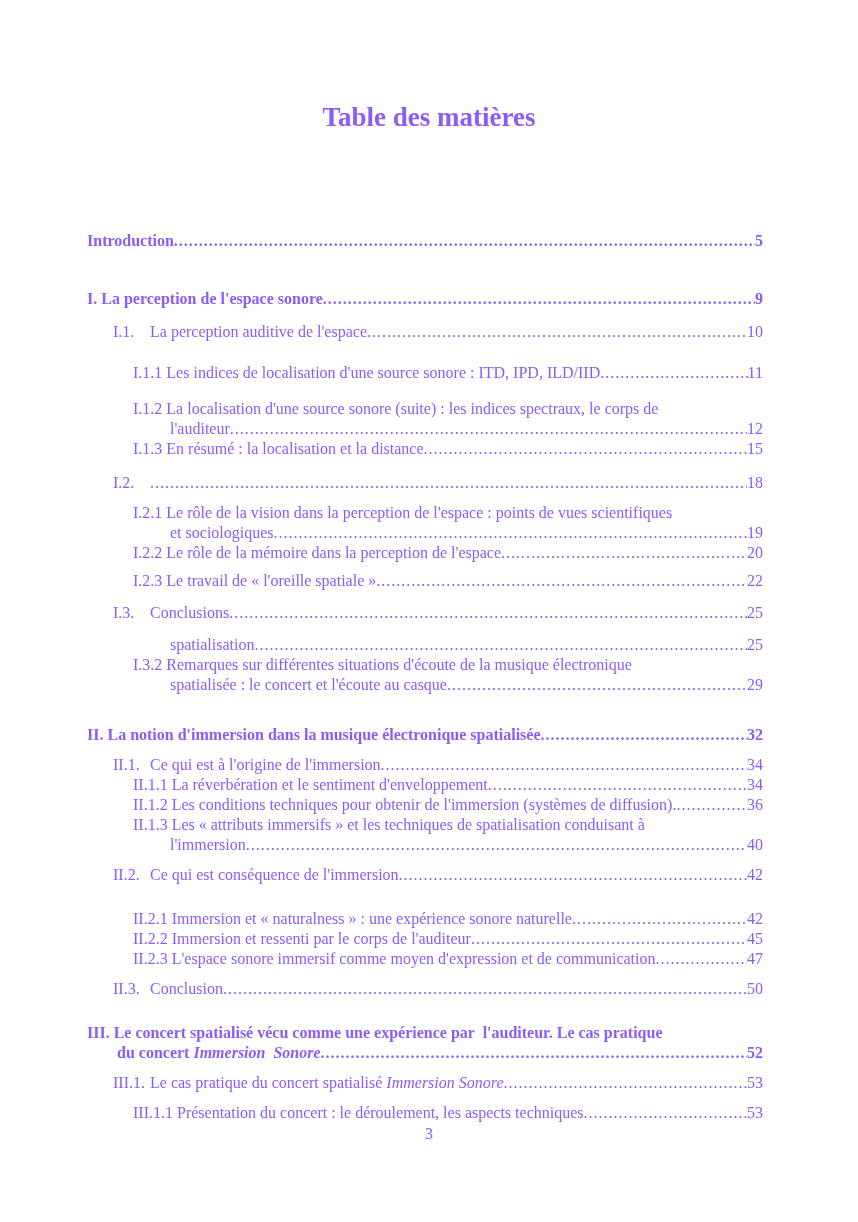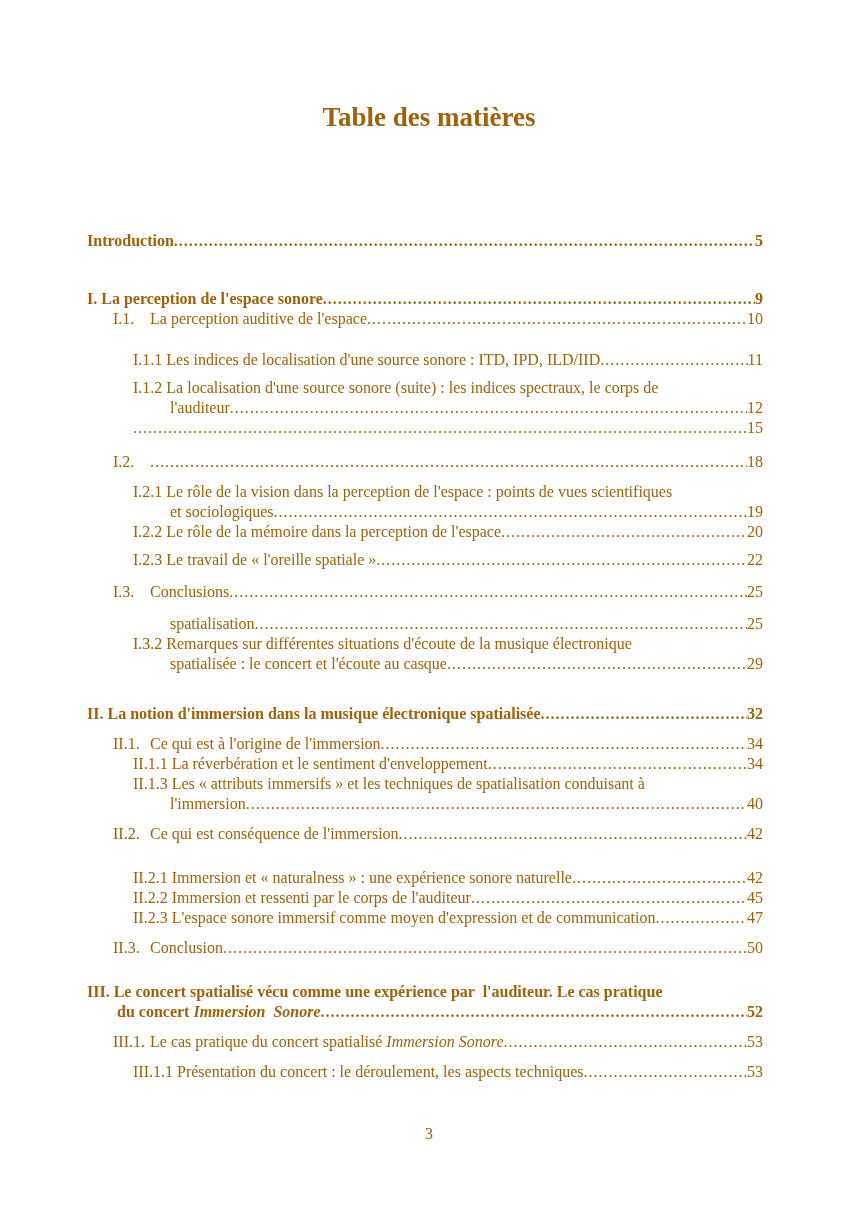--- a/index.html
+++ b/index.html
@@ -5,7 +5,7 @@
   html,body{margin:0;padding:0;background:#ffffff;}
   .page{
     position:relative;width:858px;height:1222px;background:#ffffff;
-    font-family:"Liberation Serif","DejaVu Serif",serif;color:#a16207;overflow:hidden;
+    font-family:"Liberation Serif","DejaVu Serif",serif;color:#8b5cf6;overflow:hidden;
   }
   .doc-title{
     margin:0;padding-top:101px;text-align:center;

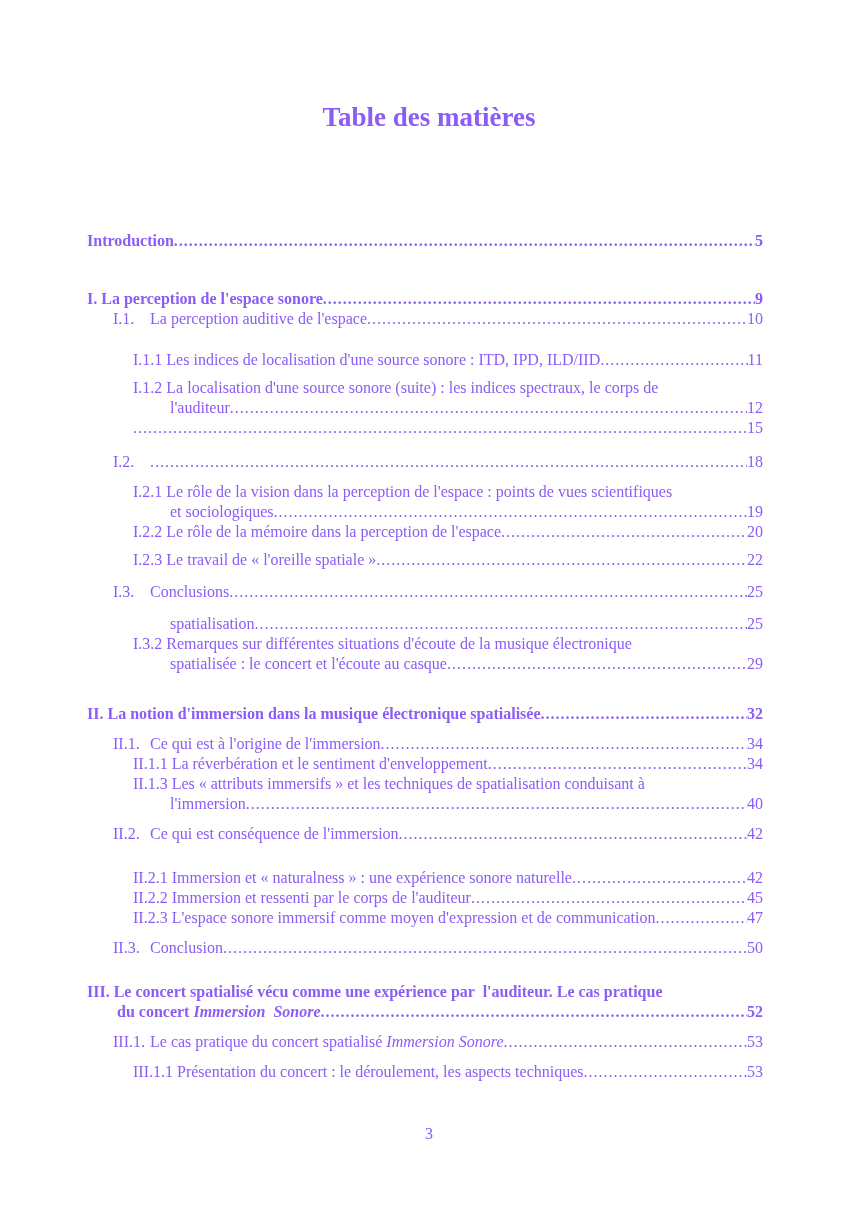--- a/index.html
+++ b/index.html
@@ -45,7 +45,7 @@
           <span class="pg">9</span>
         </div>
       </div>
-      <div class="entry lvl1" style="margin-top: 0;">
+      <div class="entry lvl1" style="margin-top: 13px;">
         <div class="line" style="padding-left: 26px;">
           <span class="num">I.1.</span>
           <span class="txt"><span>La perception auditive de l'espace</span></span>

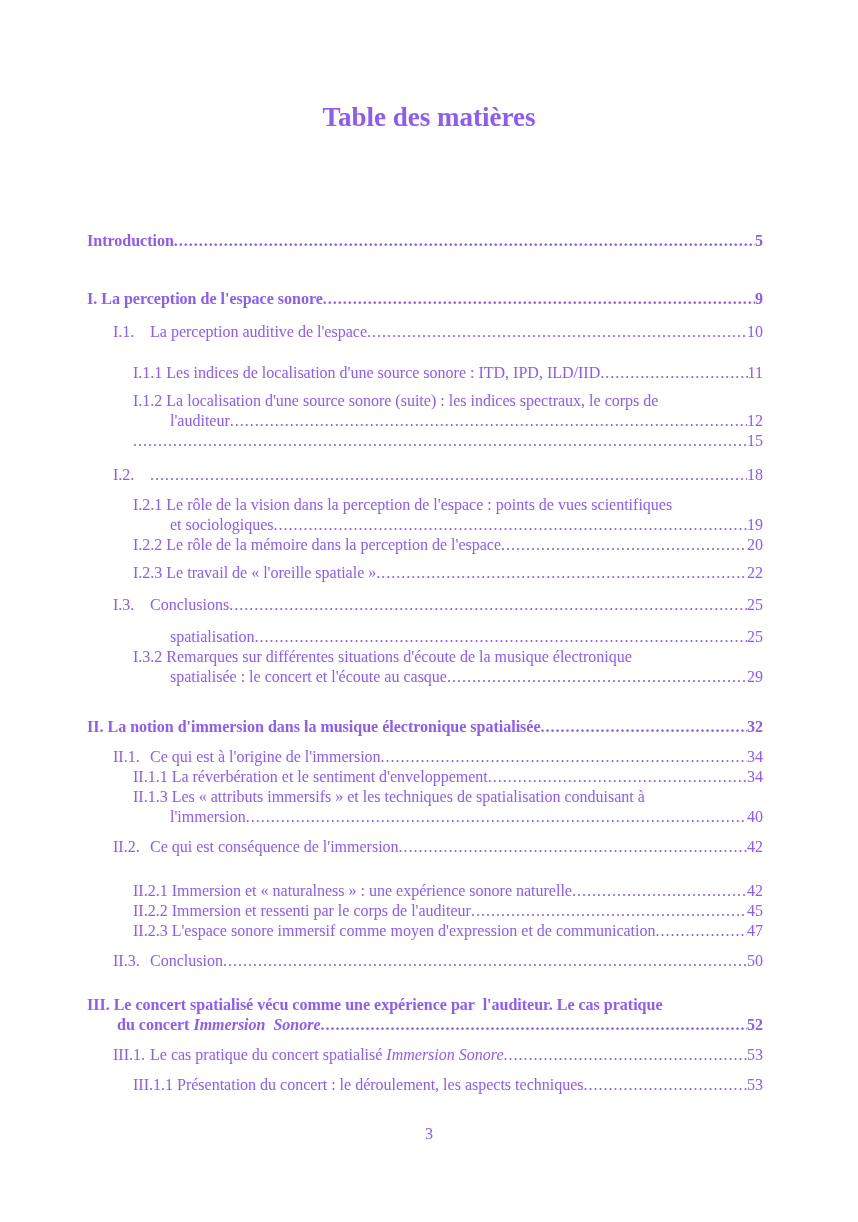--- a/index.html
+++ b/index.html
@@ -60,7 +60,7 @@
           <span class="pg">11</span>
         </div>
       </div>
-      <div class="entry lvl2" style="margin-top: 8px;">
+      <div class="entry lvl2" style="margin-top: 16px;">
         <div class="line" style="padding-left: 46px;">
           <span class="txt"><span>I.1.2 La localisation d'une source sonore (suite) : les indices spectraux, le corps de</span></span>
         </div>

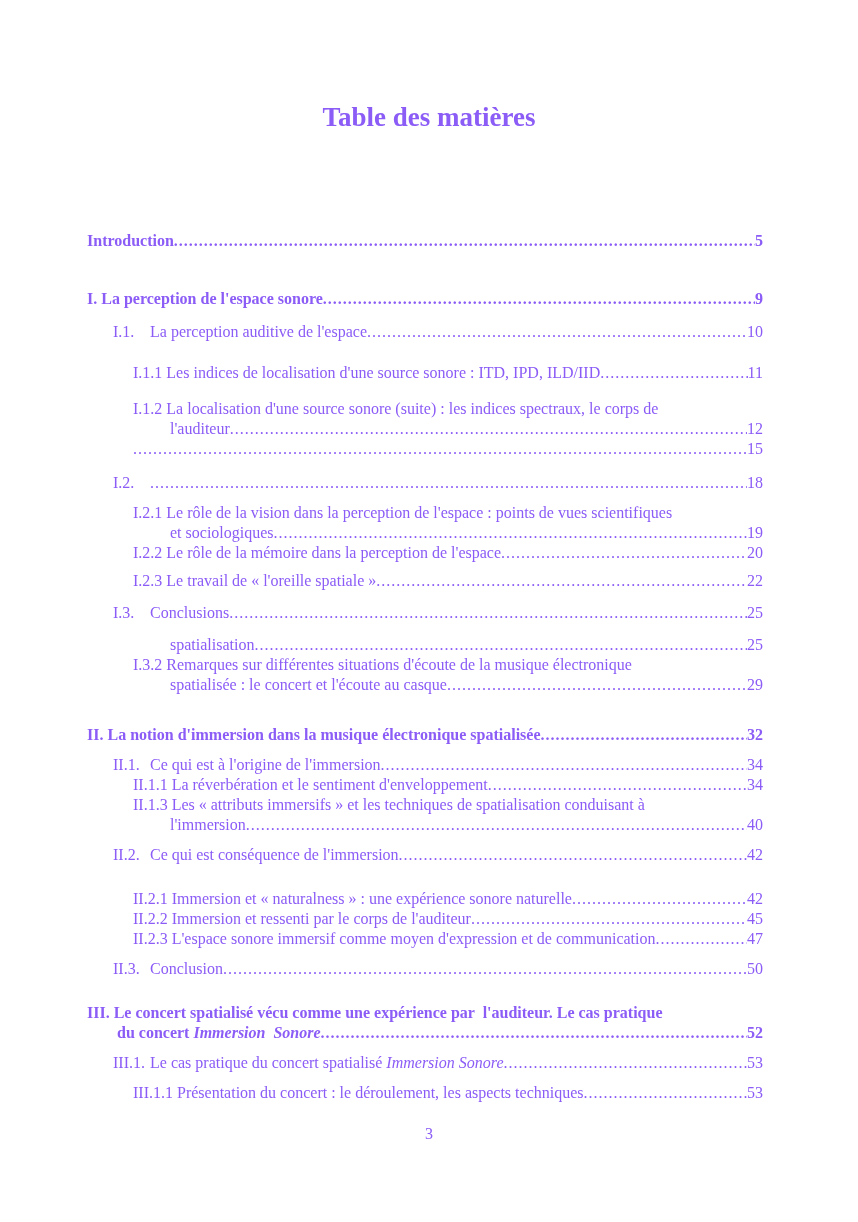--- a/index.html
+++ b/index.html
@@ -72,6 +72,7 @@
       </div>
       <div class="entry lvl2" style="margin-top: 0px;">
         <div class="line" style="padding-left: 46px;">
+          <span class="txt"><span>I.1.3 En résumé : la localisation et la distance</span></span>
           <span class="leader"></span>
           <span class="pg">15</span>
         </div>

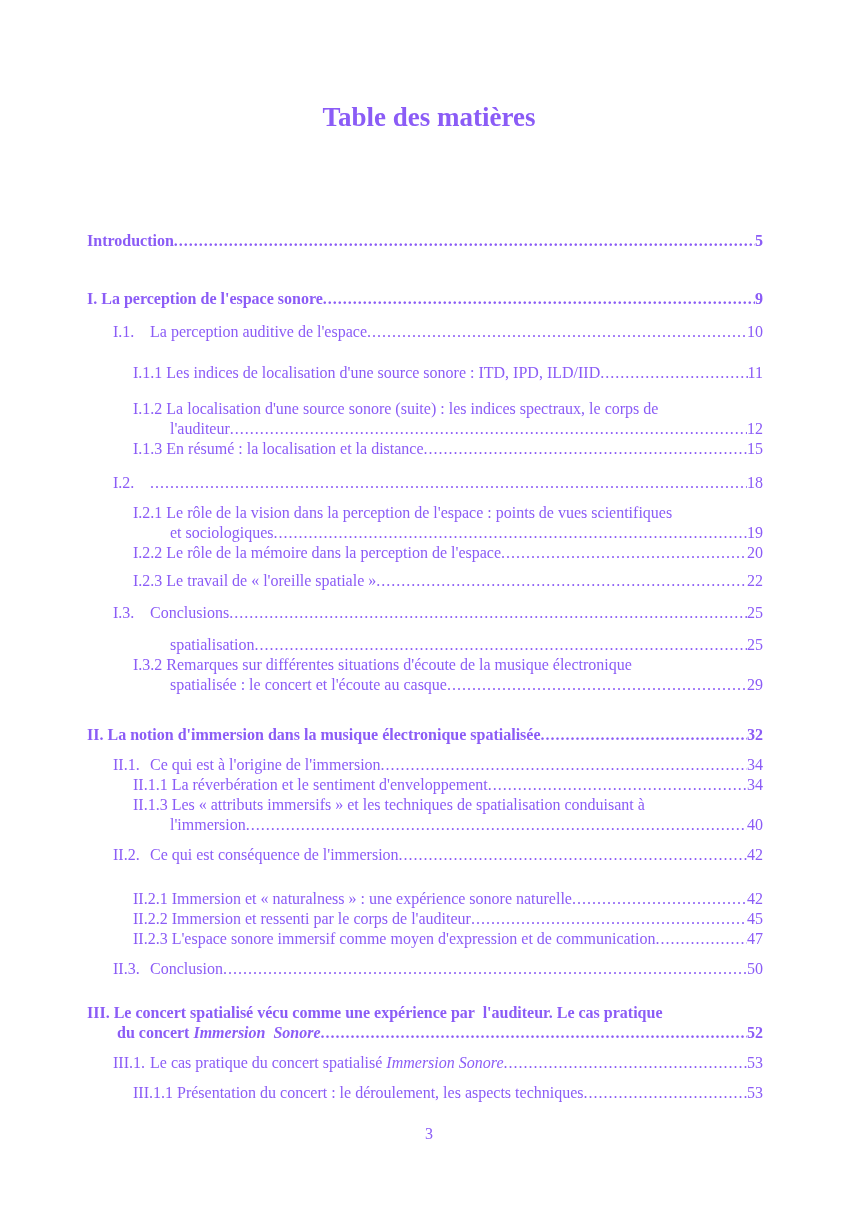--- a/index.html
+++ b/index.html
@@ -157,6 +157,13 @@
       </div>
       <div class="entry lvl2" style="margin-top: 0px;">
         <div class="line" style="padding-left: 46px;">
+          <span class="txt"><span>II.1.2 Les conditions techniques pour obtenir de l'immersion (systèmes de diffusion).</span></span>
+          <span class="leader"></span>
+          <span class="pg">36</span>
+        </div>
+      </div>
+      <div class="entry lvl2" style="margin-top: 0px;">
+        <div class="line" style="padding-left: 46px;">
           <span class="txt"><span>II.1.3 Les « attributs immersifs » et les techniques de spatialisation conduisant à</span></span>
         </div>
         <div class="line" style="padding-left: 83px;">

